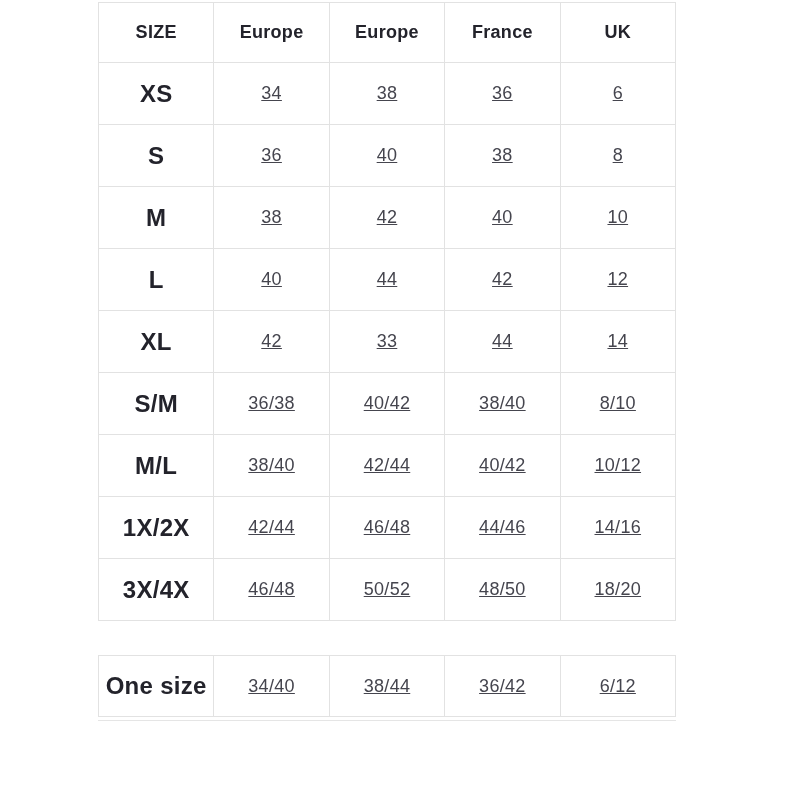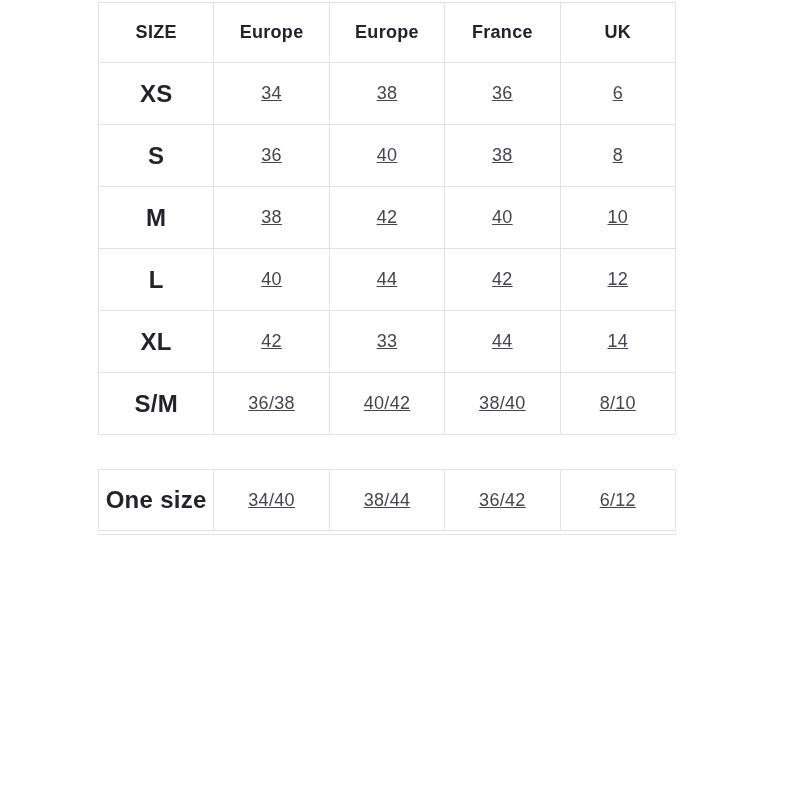--- a/index.html
+++ b/index.html
@@ -121,6 +121,13 @@
             <td>38/40</td>
             <td>8/10</td>
           </tr>
+          <tr>
+            <th>M/L</th>
+            <td>38/40</td>
+            <td>42/44</td>
+            <td>40/42</td>
+            <td>10/12</td>
+          </tr>
         </tbody>
     </table>
 

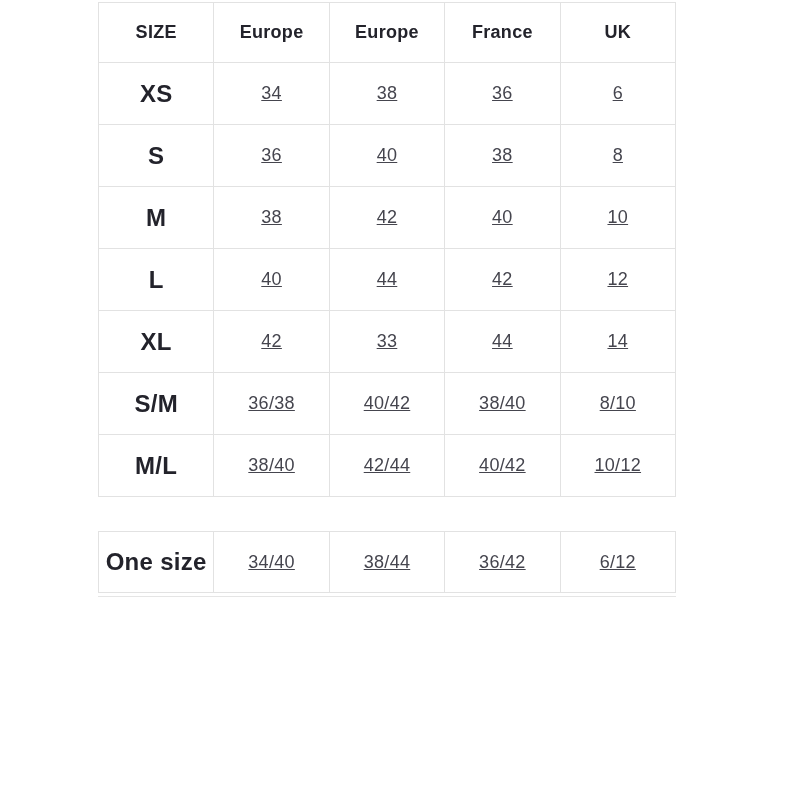--- a/index.html
+++ b/index.html
@@ -128,6 +128,13 @@
             <td>40/42</td>
             <td>10/12</td>
           </tr>
+          <tr>
+            <th>1X/2X</th>
+            <td>42/44</td>
+            <td>46/48</td>
+            <td>44/46</td>
+            <td>14/16</td>
+          </tr>
         </tbody>
     </table>
 

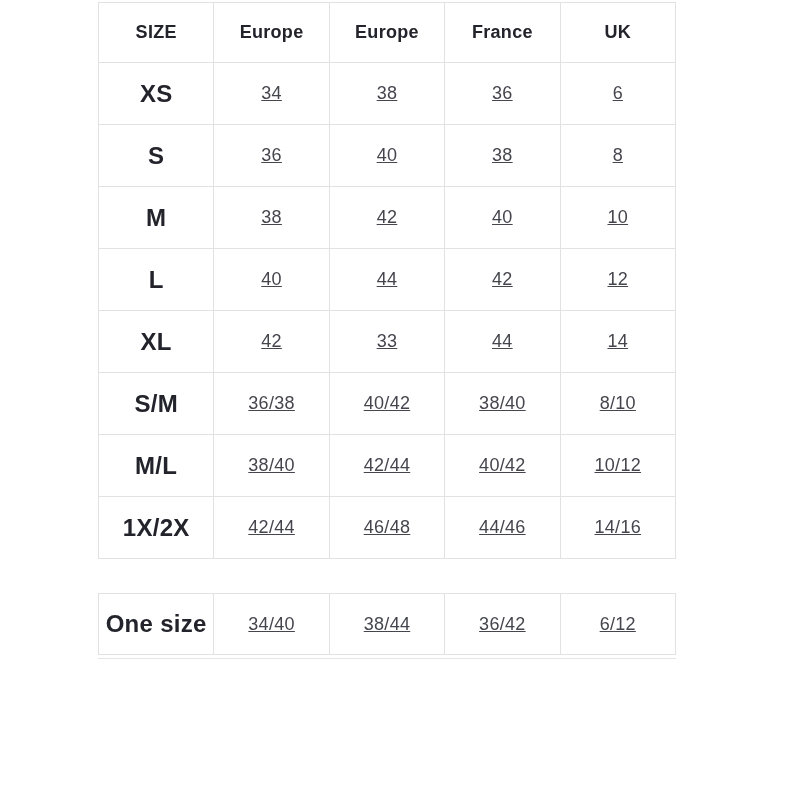--- a/index.html
+++ b/index.html
@@ -135,6 +135,13 @@
             <td>44/46</td>
             <td>14/16</td>
           </tr>
+          <tr>
+            <th>3X/4X</th>
+            <td>46/48</td>
+            <td>50/52</td>
+            <td>48/50</td>
+            <td>18/20</td>
+          </tr>
         </tbody>
     </table>
 

